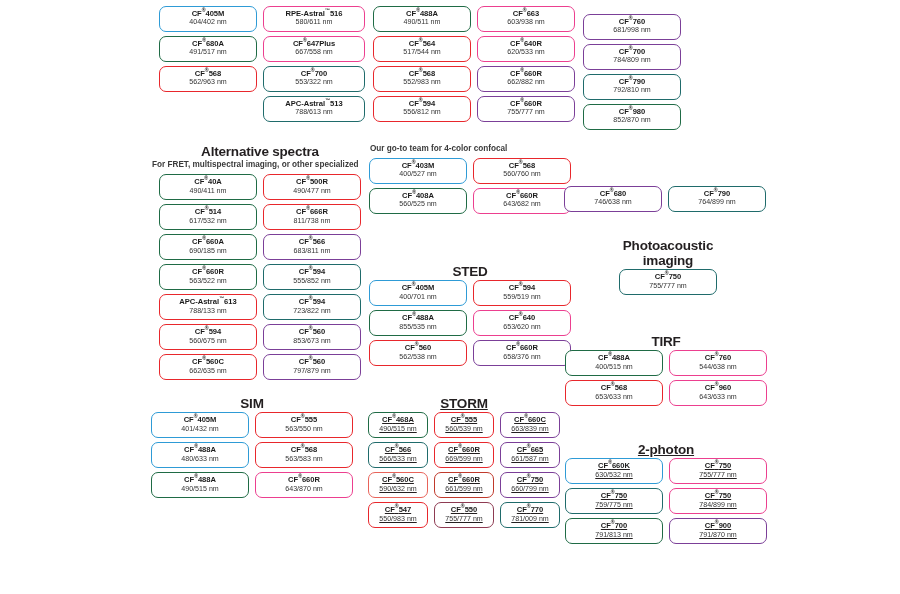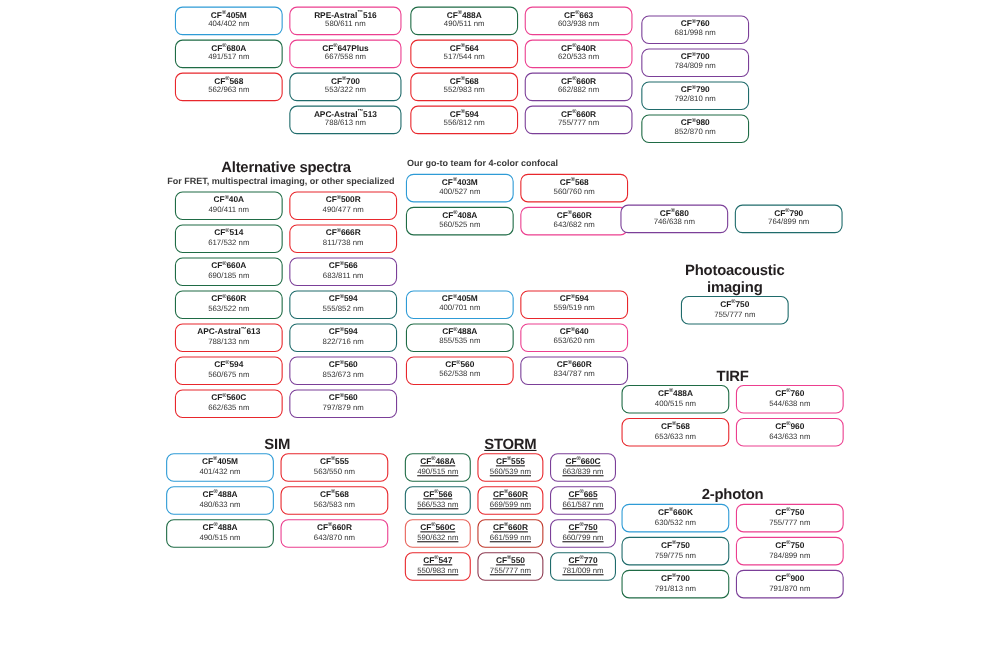--- a/index.html
+++ b/index.html
@@ -322,6 +322,7 @@
       </div>
     </div>
     <div class="group" style="left: 370px; top: 264px; width: 200px;">
+      <div class="group-title">STED</div>
       <div class="cols">
         <div class="col w-wide">
           <div class="pill" style="border-color: rgb(46, 155, 214);">

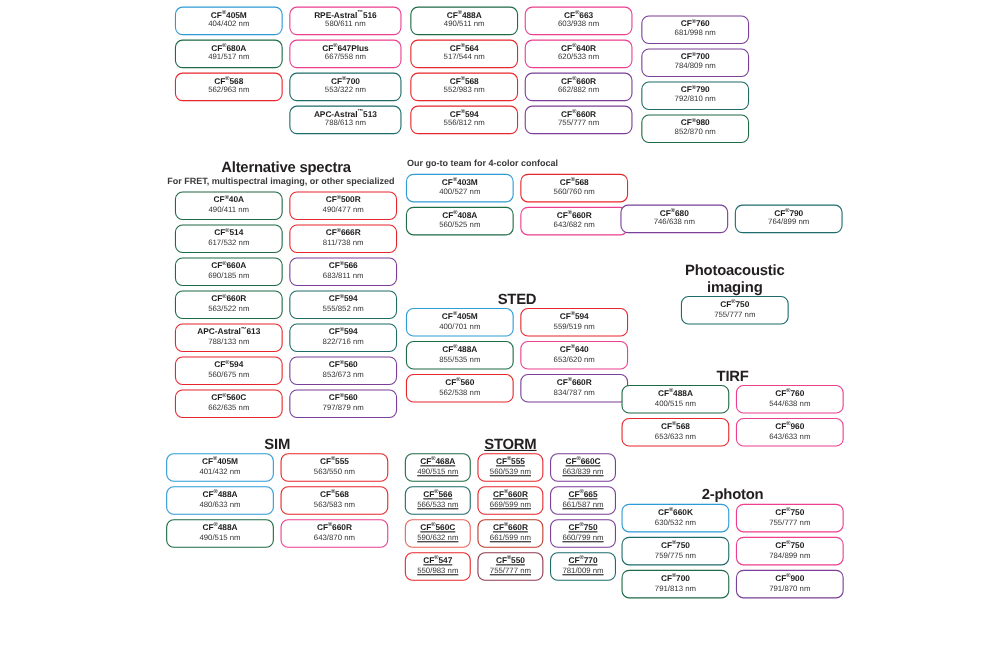--- a/index.html
+++ b/index.html
@@ -255,7 +255,7 @@
           </div>
           <div class="pill" style="border-color: rgb(31, 107, 107);">
             <div class="nm-name">CF<sup>®</sup>594</div>
-            <div class="nm-spec">822/716 nm</div>
+            <div class="nm-spec">723/822 nm</div>
           </div>
           <div class="pill" style="border-color: rgb(123, 63, 152);">
             <div class="nm-name">CF<sup>®</sup>560</div>

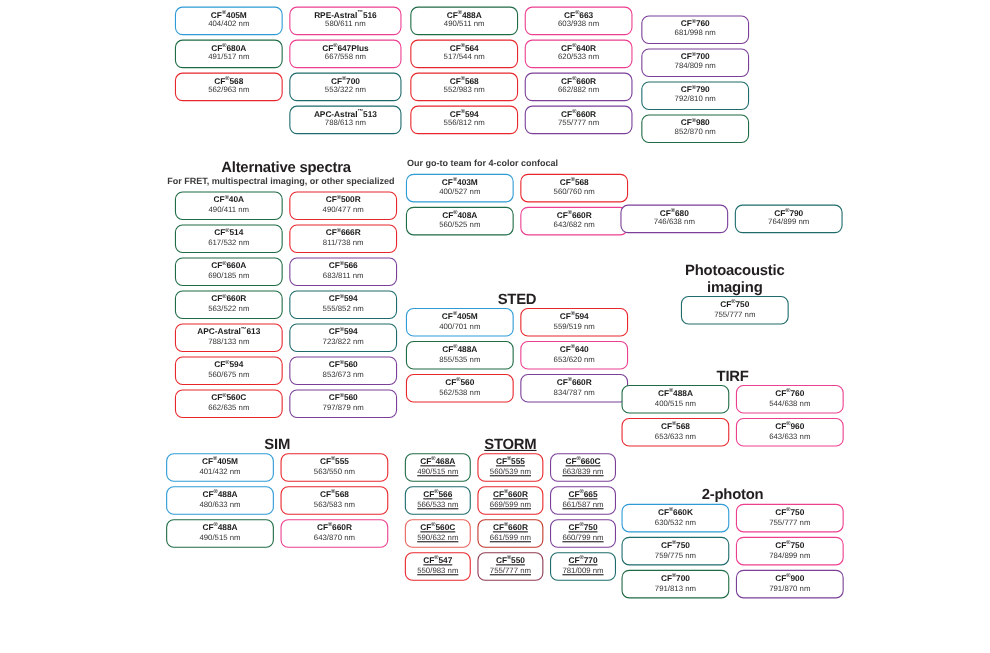--- a/index.html
+++ b/index.html
@@ -349,7 +349,7 @@
           </div>
           <div class="pill" style="border-color: rgb(123, 63, 152);">
             <div class="nm-name">CF<sup>®</sup>660R</div>
-            <div class="nm-spec">834/787 nm</div>
+            <div class="nm-spec">658/376 nm</div>
           </div>
         </div>
       </div>

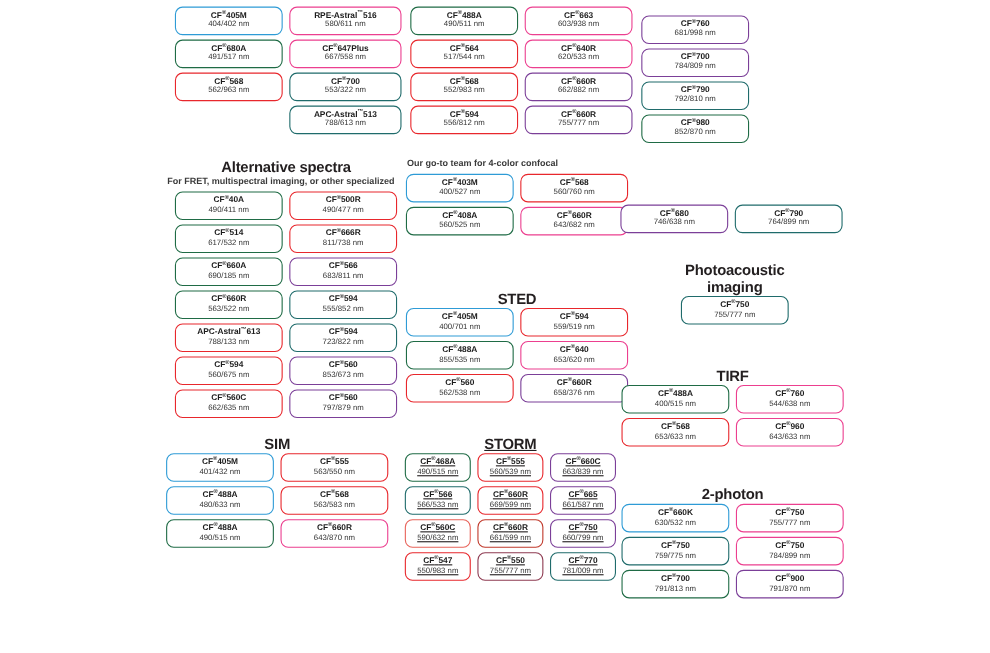--- a/index.html
+++ b/index.html
@@ -471,7 +471,7 @@
         </div>
       </div>
     </div>
-    <div class="group" style="left: 566px; top: 442px; width: 200px;">
+    <div class="group" style="left: 566px; top: 442px; width: 200px; text-decoration: underline;">
       <div class="group-title">2-photon</div>
       <div class="cols">
         <div class="col w-wide">

